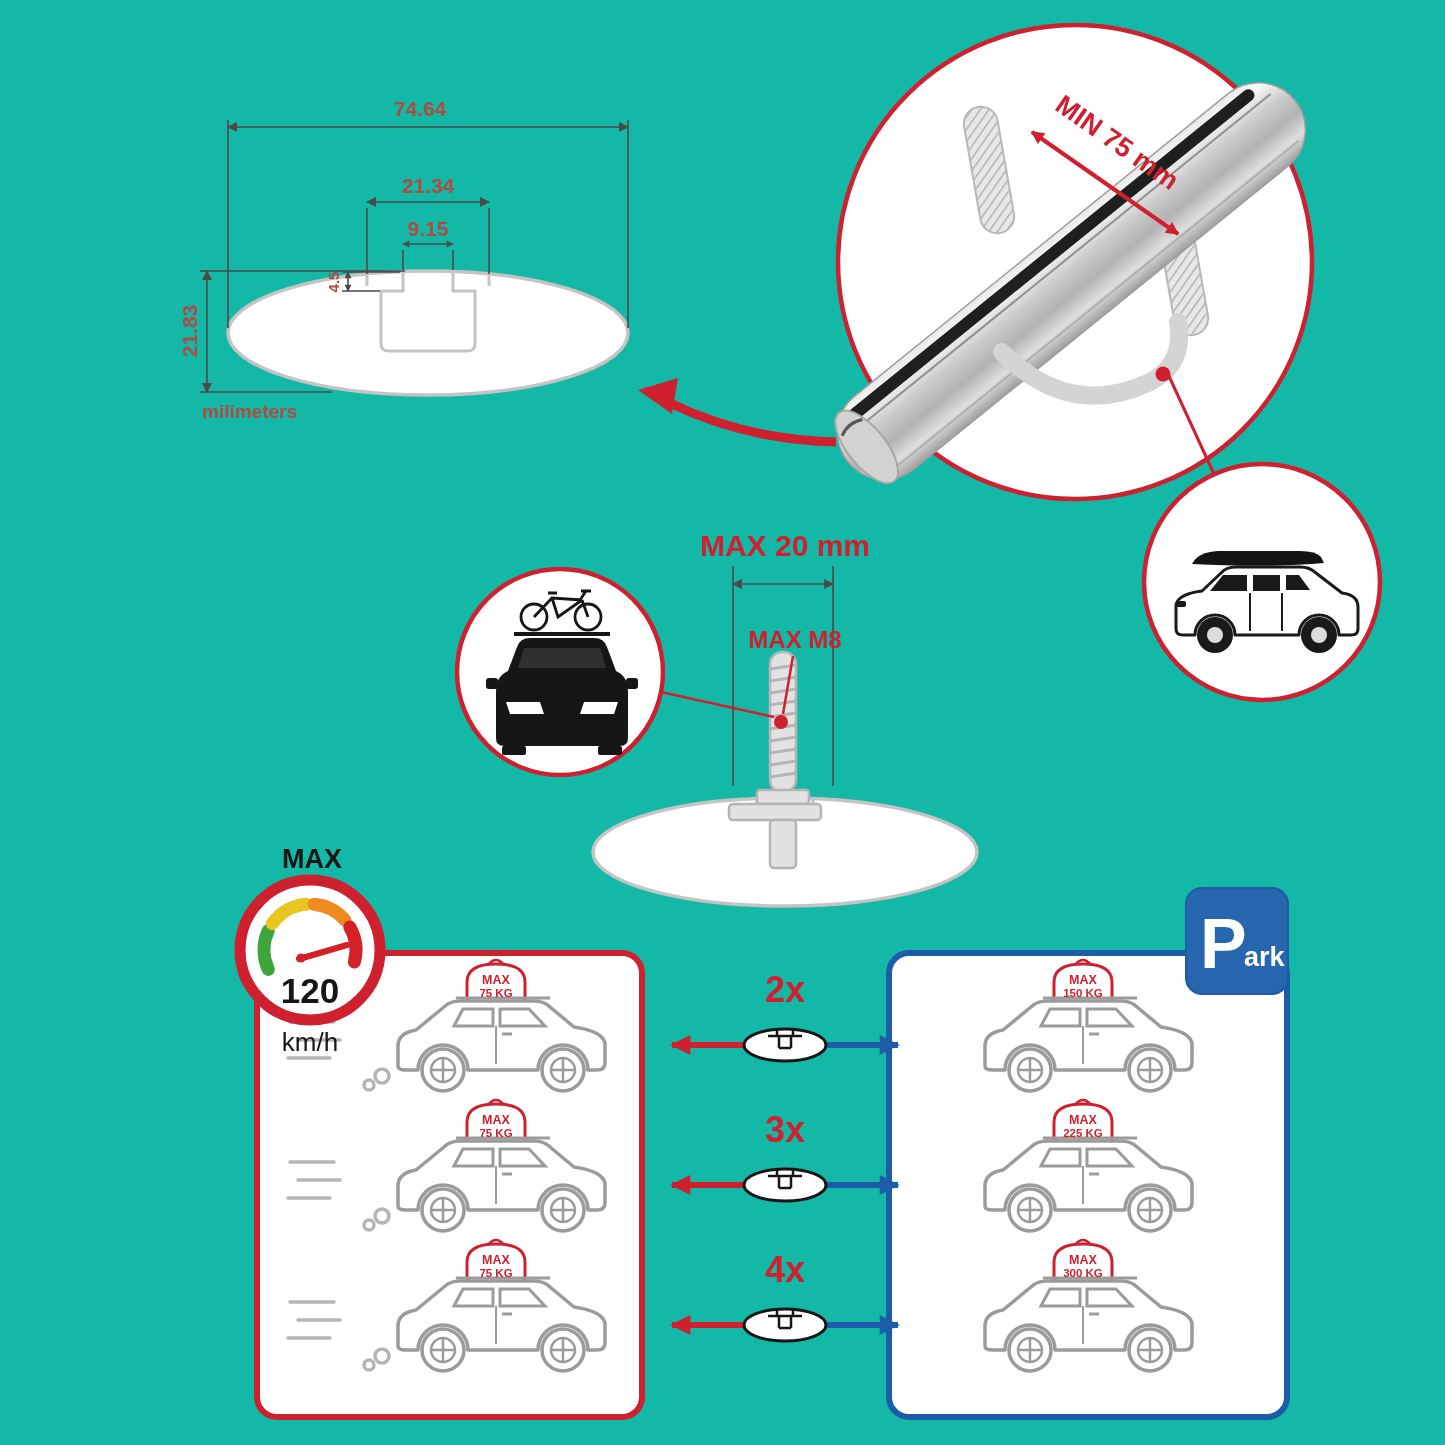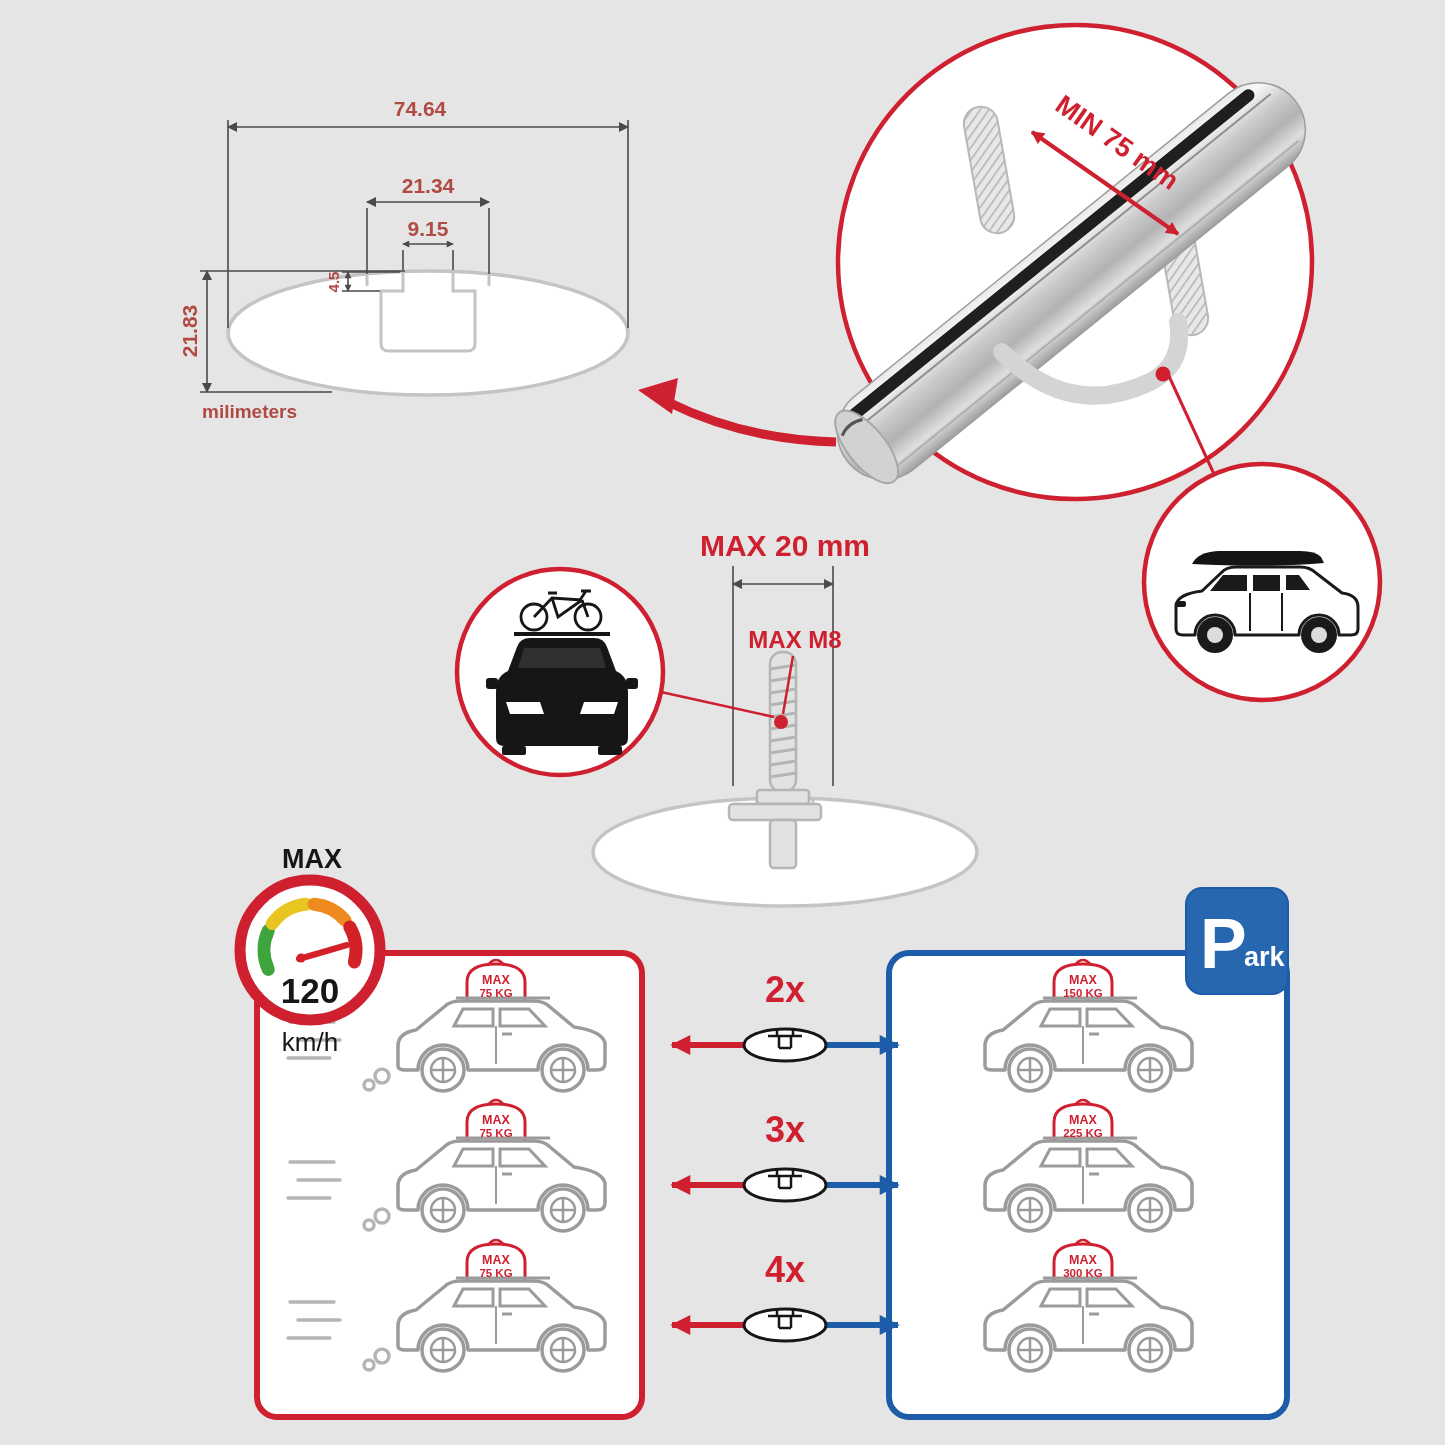--- a/index.html
+++ b/index.html
@@ -3,7 +3,7 @@
 <meta charset="utf-8">
 <style>
   html,body{margin:0;padding:0;background:#ffffff;}
-  .canvas{position:relative;width:1445px;height:1445px;background:#e5e5e5;overflow:hidden;
+  .canvas{position:relative;width:1445px;height:1445px;background:#14b8a6;overflow:hidden;
           font-family:"Liberation Sans", sans-serif;}
   svg text{font-family:"Liberation Sans", sans-serif;}
   .dim-num{fill:#b14a42;font-size:21px;font-weight:bold;}

